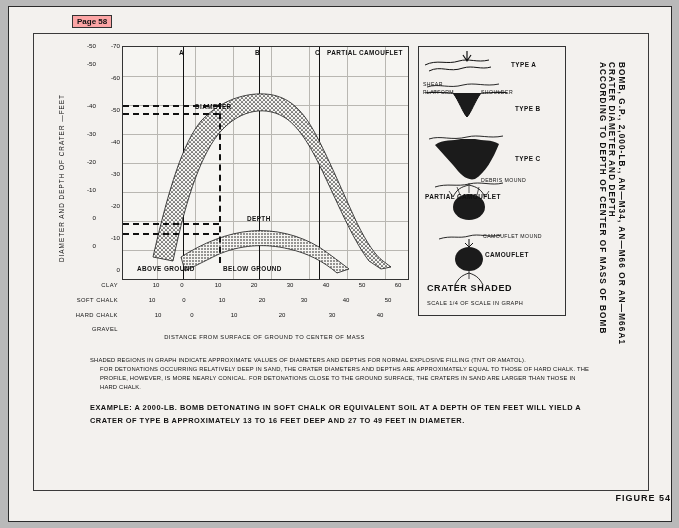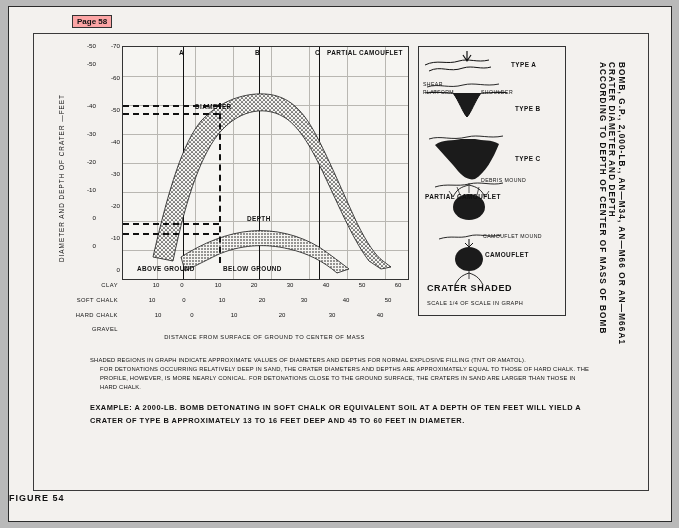--- a/index.html
+++ b/index.html
@@ -289,7 +289,7 @@
       <div style="padding-left:10px">FOR DETONATIONS OCCURRING RELATIVELY DEEP IN SAND, THE CRATER DIAMETERS AND DEPTHS ARE APPROXIMATELY EQUAL TO THOSE OF HARD CHALK. THE PROFILE, HOWEVER, IS MORE NEARLY CONICAL. FOR DETONATIONS CLOSE TO THE GROUND SURFACE, THE CRATERS IN SAND ARE LARGER THAN THOSE IN HARD CHALK.</div>
     </div>
 
-    <div class="example">EXAMPLE: A 2000-LB. BOMB DETONATING IN SOFT CHALK OR EQUIVALENT SOIL AT A DEPTH OF TEN FEET WILL YIELD A CRATER OF TYPE B APPROXIMATELY 13 TO 16 FEET DEEP AND 45 TO 60 FEET IN DIAMETER.</div>
+    <div class="example">EXAMPLE: A 2000-LB. BOMB DETONATING IN SOFT CHALK OR EQUIVALENT SOIL AT A DEPTH OF TEN FEET WILL YIELD A CRATER OF TYPE B APPROXIMATELY 13 TO 16 FEET DEEP AND 27 TO 49 FEET IN DIAMETER.</div>
 
   </div>
 

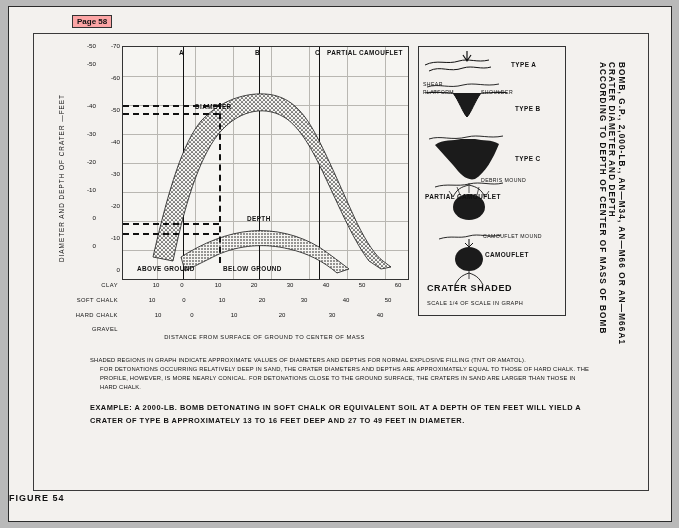--- a/index.html
+++ b/index.html
@@ -20,7 +20,7 @@
     border:1px solid #333;padding:1px 4px;background:#fca5a5;margin-left:39px;
   }
   .figure-label{
-    position:absolute;left:0;right:0;bottom:18px;text-align:left;
+    position:absolute;left:0;right:0;bottom:18px;text-align:right;
     font-size:9px;font-weight:bold;letter-spacing:1px;color:#111;
   }
   .frame{

